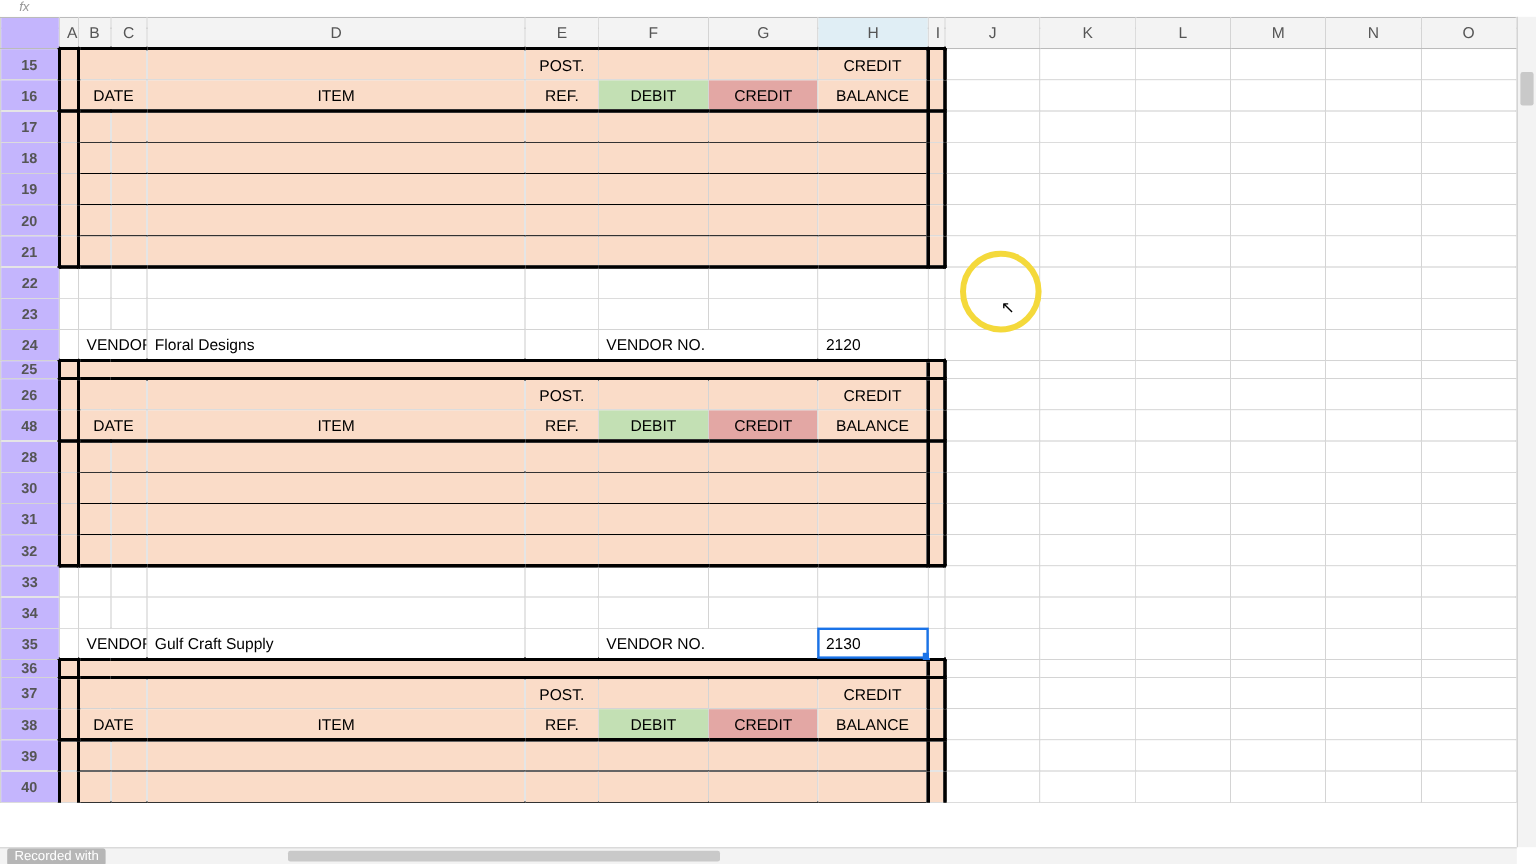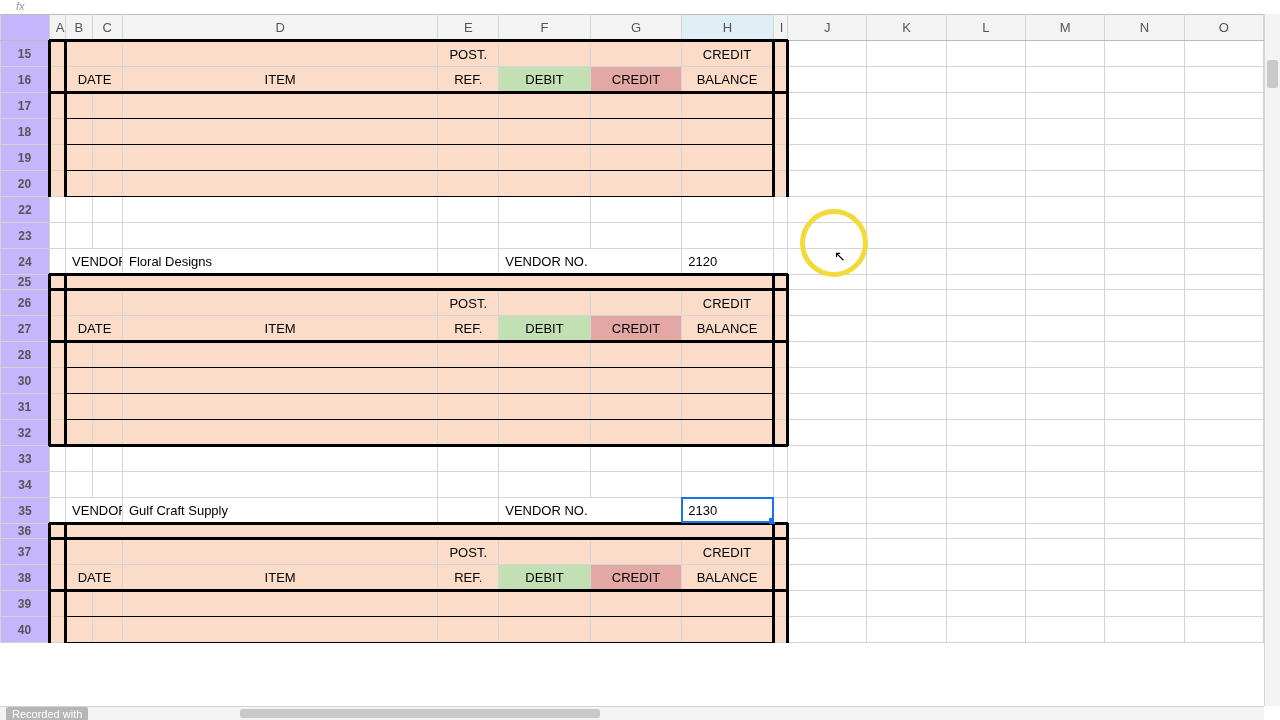--- a/index.html
+++ b/index.html
@@ -341,189 +341,8 @@
           <td></td>
           <td></td>
   </tr>
-
-  <tr>
-          <th class="rowhdr"><span>22</span></th>
-    <td></td>
-          <td></td>
-          <td></td>
-          <td></td>
-          <td></td>
-          <td></td>
-          <td></td>
-          <td></td>
-          <td></td>
-          <td></td>
-          <td></td>
-          <td></td>
-          <td></td>
-          <td></td>
-          <td></td>
-        </tr>
-  <tr class="med-row">
-          <th class="rowhdr"><span>23</span></th>
-    <td></td>
-          <td></td>
-          <td></td>
-          <td></td>
-          <td></td>
-          <td></td>
-          <td></td>
-          <td></td>
-          <td></td>
-          <td></td>
-          <td></td>
-          <td></td>
-          <td></td>
-          <td></td>
-          <td></td>
-        </tr>
-
-  <tr>
-    <th class="rowhdr"><span>24</span></th>
-    <td></td>
-    <td colspan="2" class="bd-bot-thin">
-            <span class="cellpad">VENDOR</span>
-          </td>
-    <td class="bd-bot-thin">
-            <span class="cellpad">Floral Designs</span>
-          </td>
-    <td></td>
-    <td colspan="2" class="bd-bot-thin">
-            <span class="cellpad right">VENDOR NO.</span>
-          </td>
-    <td class="bd-bot-thin">
-            <span class="cellpad right">2120</span>
-          </td>
-    <td></td>
-          <td></td>
-          <td></td>
-          <td></td>
-          <td></td>
-          <td></td>
-          <td></td>
-  </tr>
-
-  <tr class="short-row">
-    <th class="rowhdr"><span>25</span></th>
-    <td class="bd-left-thick bd-top-thick bd-right-thick bd-bot-thick peach"></td>
-    <td class="bd-top-thick bd-bot-thick peach" colspan="7"></td>
-    <td class="bd-left-thick bd-top-thick bd-right-thick bd-bot-thick peach"></td>
-    <td></td>
-          <td></td>
-          <td></td>
-          <td></td>
-          <td></td>
-          <td></td>
-  </tr>
-
-  <tr>
-    <th class="rowhdr"><span>26</span></th>
-    <td class="peach bd-left-thick bd-right-thick"></td>
-    <td class="peach" colspan="2"></td>
-    <td class="peach bd-left-thin"></td>
-    <td class="peach bd-left-thin">
-            <span class="cellpad center">POST.</span>
-          </td>
-    <td class="peach bd-left-thin"></td>
-          <td class="peach bd-left-thin"></td>
-    <td class="peach bd-left-thin bd-right-thick">
-            <span class="cellpad center">CREDIT</span>
-          </td>
-    <td class="peach bd-left-thick bd-right-thick"></td>
-    <td></td>
-          <td></td>
-          <td></td>
-          <td></td>
-          <td></td>
-          <td></td>
-  </tr>
-  <tr>
-    <th class="rowhdr"><span>27</span></th>
-    <td class="peach bd-left-thick bd-right-thick bd-bot-thick"></td>
-    <td class="peach bd-bot-thick" colspan="2">
-            <span class="cellpad center">DATE</span>
-          </td>
-    <td class="peach bd-bot-thick bd-left-thin">
-            <span class="cellpad center">ITEM</span>
-          </td>
-    <td class="peach bd-bot-thick bd-left-thin">
-            <span class="cellpad center">REF.</span>
-          </td>
-    <td class="green bd-bot-thick bd-left-thin">
-            <span class="cellpad center">DEBIT</span>
-          </td>
-    <td class="red   bd-bot-thick bd-left-thin">
-            <span class="cellpad center">CREDIT</span>
-          </td>
-    <td class="peach bd-bot-thick bd-left-thin bd-right-thick">
-            <span class="cellpad center">BALANCE</span>
-          </td>
-    <td class="peach bd-left-thick bd-right-thick bd-bot-thick"></td>
-    <td></td>
-          <td></td>
-          <td></td>
-          <td></td>
-          <td></td>
-          <td></td>
-  </tr>
-
-  <tr>
-    <th class="rowhdr"><span>28</span></th>
-    <td class="peach bd-left-thick bd-right-thick"></td>
-    <td class="peach bd-bot-thin"></td>
-          <td class="peach bd-left-thin bd-bot-thin"></td>
-    <td class="peach bd-left-thin bd-bot-thin"></td>
-          <td class="peach bd-left-thin bd-bot-thin"></td>
-    <td class="peach bd-left-thin bd-bot-thin"></td>
-          <td class="peach bd-left-thin bd-bot-thin"></td>
-    <td class="peach bd-left-thin bd-bot-thin bd-right-thick"></td>
-    <td class="peach bd-left-thick bd-right-thick"></td>
-    <td></td>
-          <td></td>
-          <td></td>
-          <td></td>
-          <td></td>
-          <td></td>
-  </tr>
-  <tr>
-    <th class="rowhdr"><span>30</span></th>
-    <td class="peach bd-left-thick bd-right-thick"></td>
-    <td class="peach bd-bot-thin"></td>
-          <td class="peach bd-left-thin bd-bot-thin"></td>
-    <td class="peach bd-left-thin bd-bot-thin"></td>
-          <td class="peach bd-left-thin bd-bot-thin"></td>
-    <td class="peach bd-left-thin bd-bot-thin"></td>
-          <td class="peach bd-left-thin bd-bot-thin"></td>
-    <td class="peach bd-left-thin bd-bot-thin bd-right-thick"></td>
-    <td class="peach bd-left-thick bd-right-thick"></td>
-    <td></td>
-          <td></td>
-          <td></td>
-          <td></td>
-          <td></td>
-          <td></td>
-  </tr>
-  <tr>
-    <th class="rowhdr"><span>31</span></th>
-    <td class="peach bd-left-thick bd-right-thick"></td>
-    <td class="peach bd-bot-thin"></td>
-          <td class="peach bd-left-thin bd-bot-thin"></td>
-    <td class="peach bd-left-thin bd-bot-thin"></td>
-          <td class="peach bd-left-thin bd-bot-thin"></td>
-    <td class="peach bd-left-thin bd-bot-thin"></td>
-          <td class="peach bd-left-thin bd-bot-thin"></td>
-    <td class="peach bd-left-thin bd-bot-thin bd-right-thick"></td>
-    <td class="peach bd-left-thick bd-right-thick"></td>
-    <td></td>
-          <td></td>
-          <td></td>
-          <td></td>
-          <td></td>
-          <td></td>
-  </tr>
-  <tr>
-    <th class="rowhdr"><span>32</span></th>
+  <tr>
+    <th class="rowhdr"><span>21</span></th>
     <td class="peach bd-left-thick bd-right-thick bd-bot-thick"></td>
     <td class="peach bd-bot-thick"></td>
           <td class="peach bd-left-thin bd-bot-thick"></td>
@@ -542,6 +361,205 @@
   </tr>
 
   <tr>
+          <th class="rowhdr"><span>22</span></th>
+    <td></td>
+          <td></td>
+          <td></td>
+          <td></td>
+          <td></td>
+          <td></td>
+          <td></td>
+          <td></td>
+          <td></td>
+          <td></td>
+          <td></td>
+          <td></td>
+          <td></td>
+          <td></td>
+          <td></td>
+        </tr>
+  <tr class="med-row">
+          <th class="rowhdr"><span>23</span></th>
+    <td></td>
+          <td></td>
+          <td></td>
+          <td></td>
+          <td></td>
+          <td></td>
+          <td></td>
+          <td></td>
+          <td></td>
+          <td></td>
+          <td></td>
+          <td></td>
+          <td></td>
+          <td></td>
+          <td></td>
+        </tr>
+
+  <tr>
+    <th class="rowhdr"><span>24</span></th>
+    <td></td>
+    <td colspan="2" class="bd-bot-thin">
+            <span class="cellpad">VENDOR</span>
+          </td>
+    <td class="bd-bot-thin">
+            <span class="cellpad">Floral Designs</span>
+          </td>
+    <td></td>
+    <td colspan="2" class="bd-bot-thin">
+            <span class="cellpad right">VENDOR NO.</span>
+          </td>
+    <td class="bd-bot-thin">
+            <span class="cellpad right">2120</span>
+          </td>
+    <td></td>
+          <td></td>
+          <td></td>
+          <td></td>
+          <td></td>
+          <td></td>
+          <td></td>
+  </tr>
+
+  <tr class="short-row">
+    <th class="rowhdr"><span>25</span></th>
+    <td class="bd-left-thick bd-top-thick bd-right-thick bd-bot-thick peach"></td>
+    <td class="bd-top-thick bd-bot-thick peach" colspan="7"></td>
+    <td class="bd-left-thick bd-top-thick bd-right-thick bd-bot-thick peach"></td>
+    <td></td>
+          <td></td>
+          <td></td>
+          <td></td>
+          <td></td>
+          <td></td>
+  </tr>
+
+  <tr>
+    <th class="rowhdr"><span>26</span></th>
+    <td class="peach bd-left-thick bd-right-thick"></td>
+    <td class="peach" colspan="2"></td>
+    <td class="peach bd-left-thin"></td>
+    <td class="peach bd-left-thin">
+            <span class="cellpad center">POST.</span>
+          </td>
+    <td class="peach bd-left-thin"></td>
+          <td class="peach bd-left-thin"></td>
+    <td class="peach bd-left-thin bd-right-thick">
+            <span class="cellpad center">CREDIT</span>
+          </td>
+    <td class="peach bd-left-thick bd-right-thick"></td>
+    <td></td>
+          <td></td>
+          <td></td>
+          <td></td>
+          <td></td>
+          <td></td>
+  </tr>
+  <tr>
+    <th class="rowhdr"><span>27</span></th>
+    <td class="peach bd-left-thick bd-right-thick bd-bot-thick"></td>
+    <td class="peach bd-bot-thick" colspan="2">
+            <span class="cellpad center">DATE</span>
+          </td>
+    <td class="peach bd-bot-thick bd-left-thin">
+            <span class="cellpad center">ITEM</span>
+          </td>
+    <td class="peach bd-bot-thick bd-left-thin">
+            <span class="cellpad center">REF.</span>
+          </td>
+    <td class="green bd-bot-thick bd-left-thin">
+            <span class="cellpad center">DEBIT</span>
+          </td>
+    <td class="red   bd-bot-thick bd-left-thin">
+            <span class="cellpad center">CREDIT</span>
+          </td>
+    <td class="peach bd-bot-thick bd-left-thin bd-right-thick">
+            <span class="cellpad center">BALANCE</span>
+          </td>
+    <td class="peach bd-left-thick bd-right-thick bd-bot-thick"></td>
+    <td></td>
+          <td></td>
+          <td></td>
+          <td></td>
+          <td></td>
+          <td></td>
+  </tr>
+
+  <tr>
+    <th class="rowhdr"><span>28</span></th>
+    <td class="peach bd-left-thick bd-right-thick"></td>
+    <td class="peach bd-bot-thin"></td>
+          <td class="peach bd-left-thin bd-bot-thin"></td>
+    <td class="peach bd-left-thin bd-bot-thin"></td>
+          <td class="peach bd-left-thin bd-bot-thin"></td>
+    <td class="peach bd-left-thin bd-bot-thin"></td>
+          <td class="peach bd-left-thin bd-bot-thin"></td>
+    <td class="peach bd-left-thin bd-bot-thin bd-right-thick"></td>
+    <td class="peach bd-left-thick bd-right-thick"></td>
+    <td></td>
+          <td></td>
+          <td></td>
+          <td></td>
+          <td></td>
+          <td></td>
+  </tr>
+  <tr>
+    <th class="rowhdr"><span>30</span></th>
+    <td class="peach bd-left-thick bd-right-thick"></td>
+    <td class="peach bd-bot-thin"></td>
+          <td class="peach bd-left-thin bd-bot-thin"></td>
+    <td class="peach bd-left-thin bd-bot-thin"></td>
+          <td class="peach bd-left-thin bd-bot-thin"></td>
+    <td class="peach bd-left-thin bd-bot-thin"></td>
+          <td class="peach bd-left-thin bd-bot-thin"></td>
+    <td class="peach bd-left-thin bd-bot-thin bd-right-thick"></td>
+    <td class="peach bd-left-thick bd-right-thick"></td>
+    <td></td>
+          <td></td>
+          <td></td>
+          <td></td>
+          <td></td>
+          <td></td>
+  </tr>
+  <tr>
+    <th class="rowhdr"><span>31</span></th>
+    <td class="peach bd-left-thick bd-right-thick"></td>
+    <td class="peach bd-bot-thin"></td>
+          <td class="peach bd-left-thin bd-bot-thin"></td>
+    <td class="peach bd-left-thin bd-bot-thin"></td>
+          <td class="peach bd-left-thin bd-bot-thin"></td>
+    <td class="peach bd-left-thin bd-bot-thin"></td>
+          <td class="peach bd-left-thin bd-bot-thin"></td>
+    <td class="peach bd-left-thin bd-bot-thin bd-right-thick"></td>
+    <td class="peach bd-left-thick bd-right-thick"></td>
+    <td></td>
+          <td></td>
+          <td></td>
+          <td></td>
+          <td></td>
+          <td></td>
+  </tr>
+  <tr>
+    <th class="rowhdr"><span>32</span></th>
+    <td class="peach bd-left-thick bd-right-thick bd-bot-thick"></td>
+    <td class="peach bd-bot-thick"></td>
+          <td class="peach bd-left-thin bd-bot-thick"></td>
+    <td class="peach bd-left-thin bd-bot-thick"></td>
+          <td class="peach bd-left-thin bd-bot-thick"></td>
+    <td class="peach bd-left-thin bd-bot-thick"></td>
+          <td class="peach bd-left-thin bd-bot-thick"></td>
+    <td class="peach bd-left-thin bd-bot-thick bd-right-thick"></td>
+    <td class="peach bd-left-thick bd-right-thick bd-bot-thick"></td>
+    <td></td>
+          <td></td>
+          <td></td>
+          <td></td>
+          <td></td>
+          <td></td>
+  </tr>
+
+  <tr>
           <th class="rowhdr"><span>33</span></th>
     <td></td>
           <td></td>

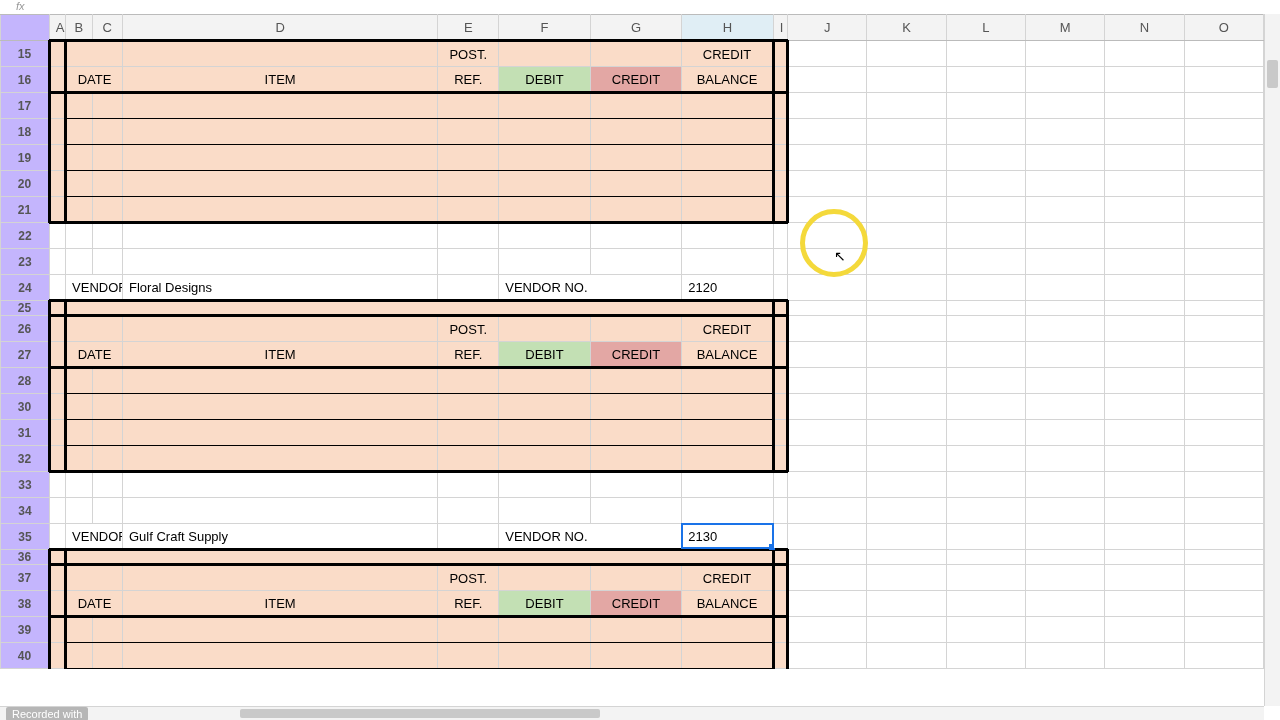--- a/index.html
+++ b/index.html
@@ -457,7 +457,7 @@
           <td></td>
   </tr>
   <tr>
-    <th class="rowhdr"><span>27</span></th>
+    <th class="rowhdr"><span>48</span></th>
     <td class="peach bd-left-thick bd-right-thick bd-bot-thick"></td>
     <td class="peach bd-bot-thick" colspan="2">
             <span class="cellpad center">DATE</span>

